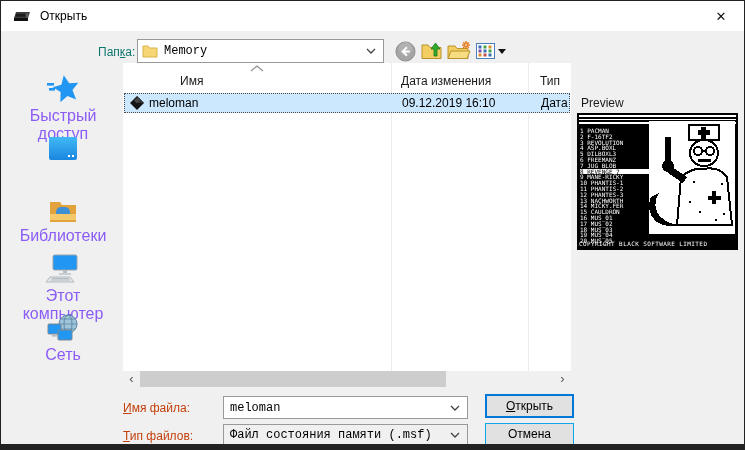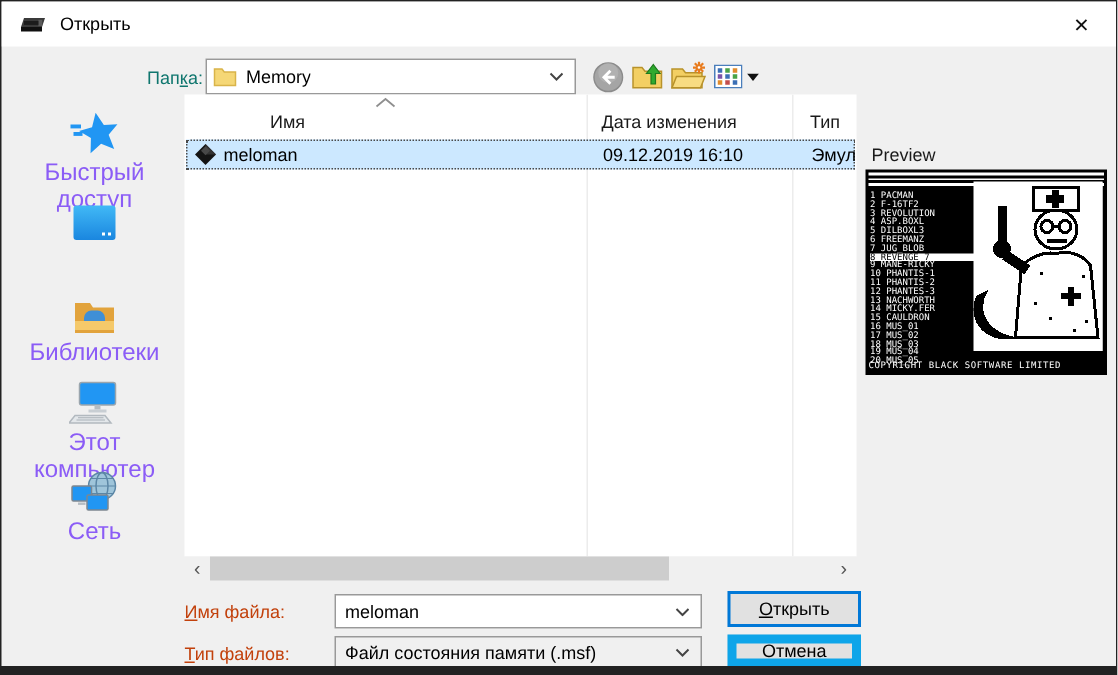--- a/index.html
+++ b/index.html
@@ -23,7 +23,7 @@
   .combo { background: #fff; border: 1px solid #999; display: flex; align-items: center; font-size: 12px; color: #000; }
   .folder-combo { position: absolute; left: 136px; top: 38px; width: 247px; height: 24px; }
   .combo .chev { margin-left: auto; margin-right: 7px; }
-  .combo .val { margin-left: 6px; white-space: nowrap; overflow: hidden; }
+  .combo .val { margin-left: 6px; white-space: nowrap; overflow: hidden; font-family: Liberation Mono, monospace; }
   .folder-combo svg.fold { margin-left: 4px; }
 
   .tb-btn { position: absolute; top: 38px; width: 24px; height: 24px; display: flex;

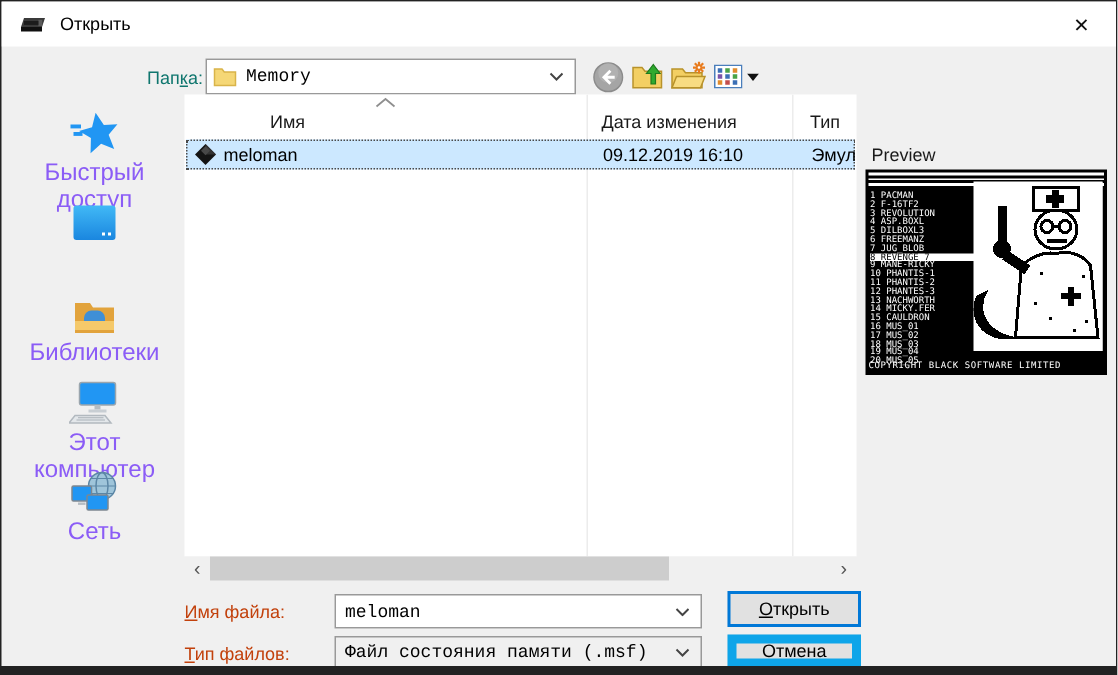--- a/index.html
+++ b/index.html
@@ -223,7 +223,7 @@
       </svg>
       <span class="cell cell-name">meloman</span>
       <span class="cell cell-date">09.12.2019 16:10</span>
-      <span class="cell cell-type">Эмул</span>
+      <span class="cell cell-type">Дата</span>
     </div>
   </div>
 

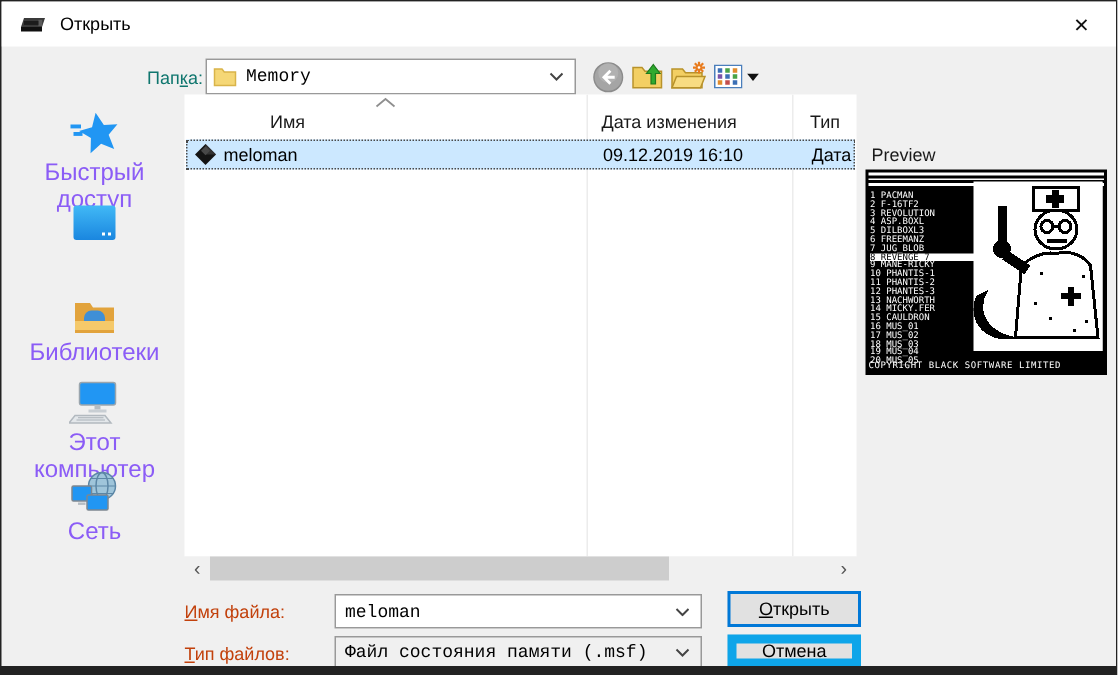--- a/index.html
+++ b/index.html
@@ -80,7 +80,7 @@
   .btn { position: absolute; left: 484px; width: 89px; display: flex; align-items: center;
          justify-content: center; font-size: 12px; color: #000; background: #e1e1e1; }
   .btn-open { top: 393px; height: 24px; border: 2px solid #0078d7; }
-  .btn-cancel { top: 422px; height: 22px; border: 6px solid #0ea5e9; }
+  .btn-cancel { top: 422px; height: 22px; border: 1px solid #0ea5e9; }
 
   svg { display: block; }
 </style>

